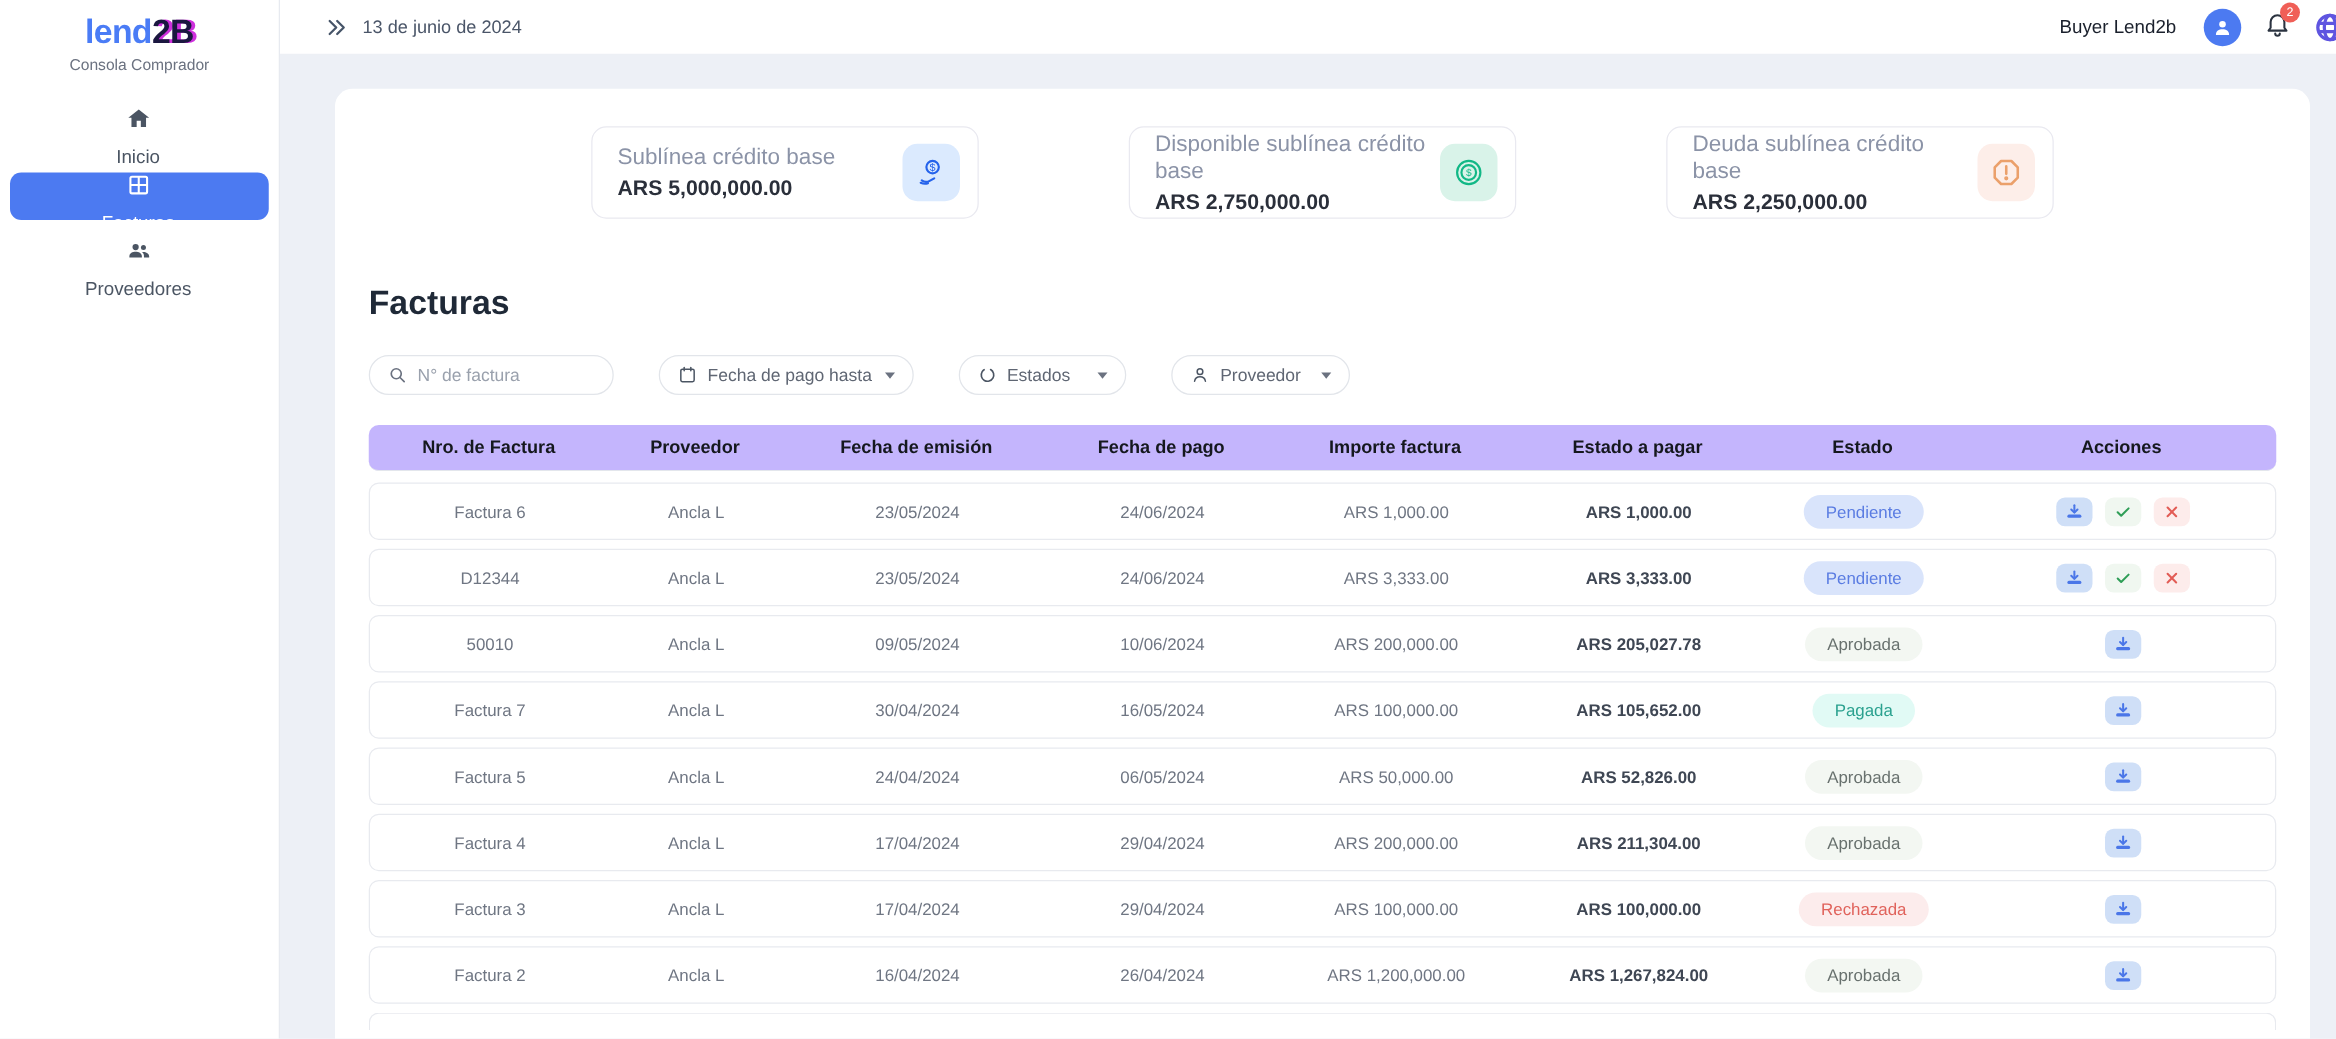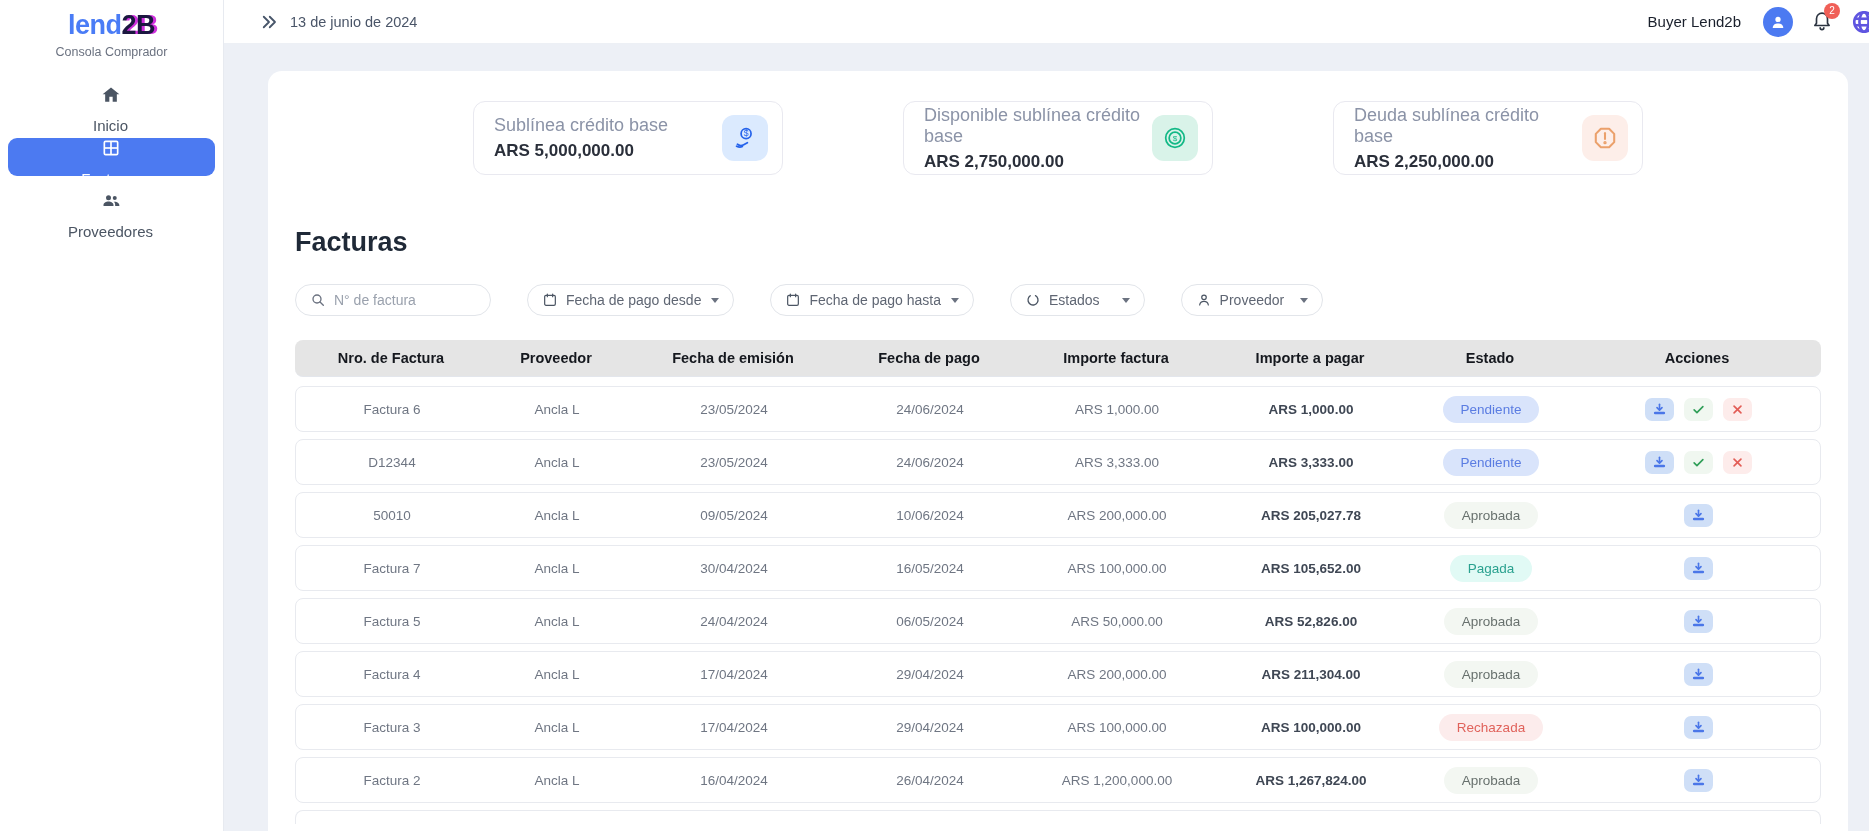--- a/index.html
+++ b/index.html
@@ -213,15 +213,6 @@
                 <line x1="8" y1="3" x2="8" y2="7"></line>
                 <line x1="16" y1="3" x2="16" y2="7"></line>
               </svg>
-            <span>Fecha de pago desde</span>
-            <span class="caret"></span>
-          </div>
-          <div class="pill">
-            <svg viewBox="0 0 24 24" fill="none" stroke="#4b5563" stroke-width="1.8" stroke-linecap="round">
-                <rect x="4" y="5" width="16" height="15" rx="2"></rect>
-                <line x1="8" y1="3" x2="8" y2="7"></line>
-                <line x1="16" y1="3" x2="16" y2="7"></line>
-              </svg>
             <span>Fecha de pago hasta</span>
             <span class="caret"></span>
           </div>

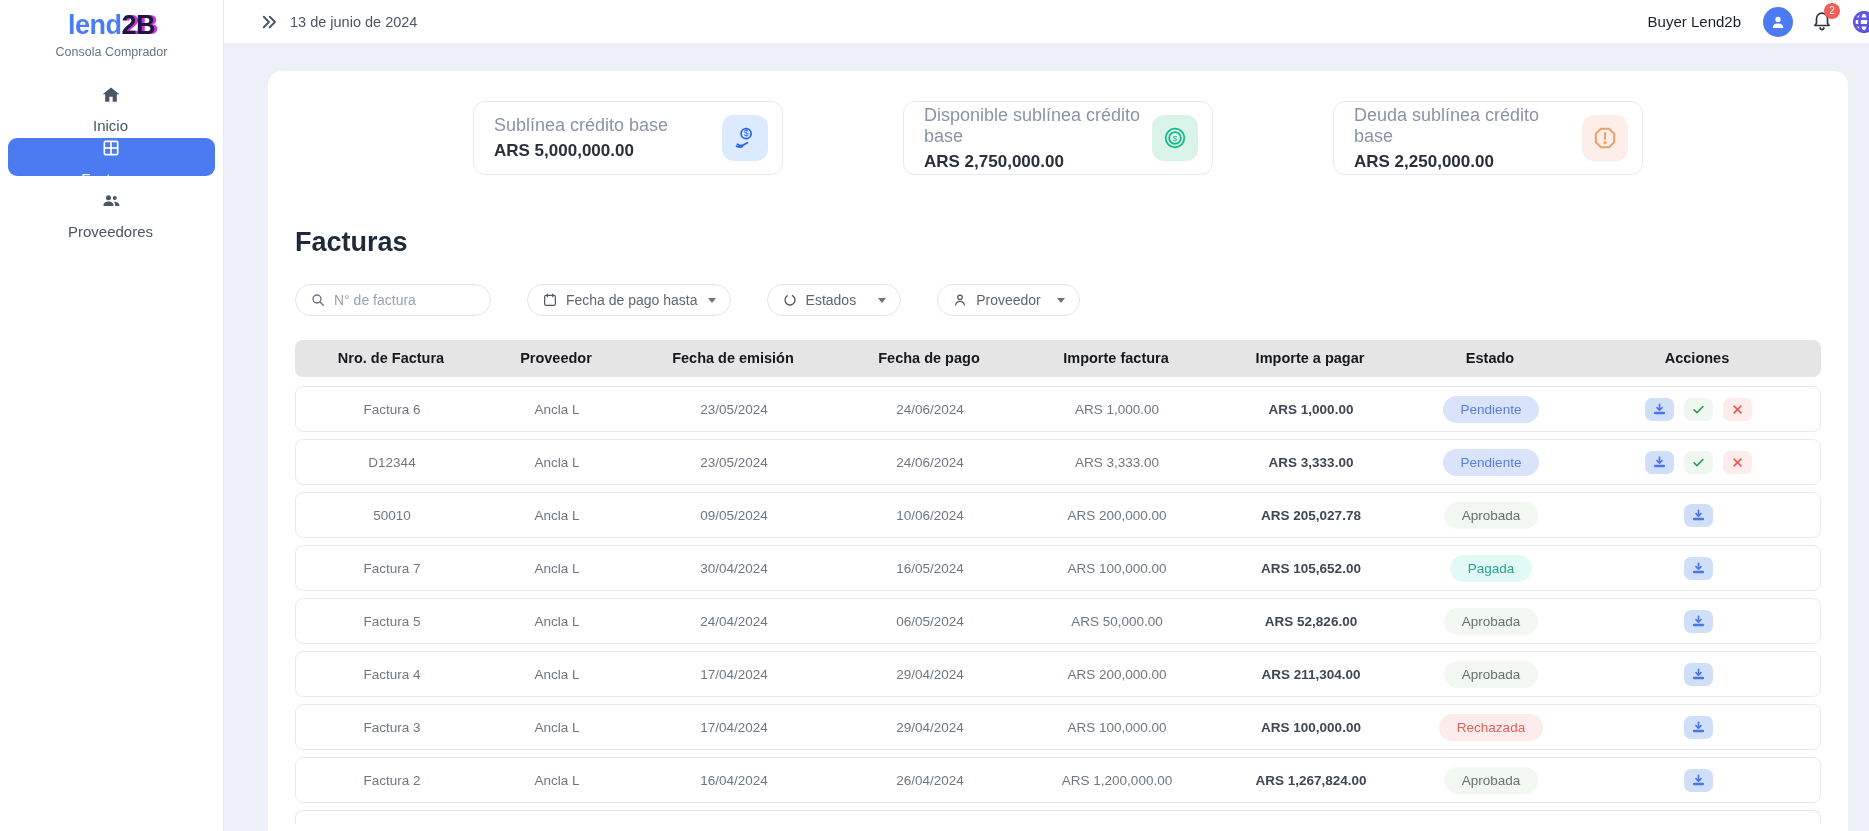--- a/index.html
+++ b/index.html
@@ -61,7 +61,7 @@
 
   
   .table { margin-top:24px; }
-  .thead { display:flex; align-items:center; height:37px; background:#e5e5e5; border-radius:8px;
+  .thead { display:flex; align-items:center; height:37px; background:#c4b5fd; border-radius:8px;
            border-bottom:1px solid #e3e6ec; font-size:14.5px; font-weight:bold; color:#15181e; }
   .col { text-align:center; }
   .c1{width:192px;} .c2{width:138px;} .c3{width:216px;} .c4{width:176px;}

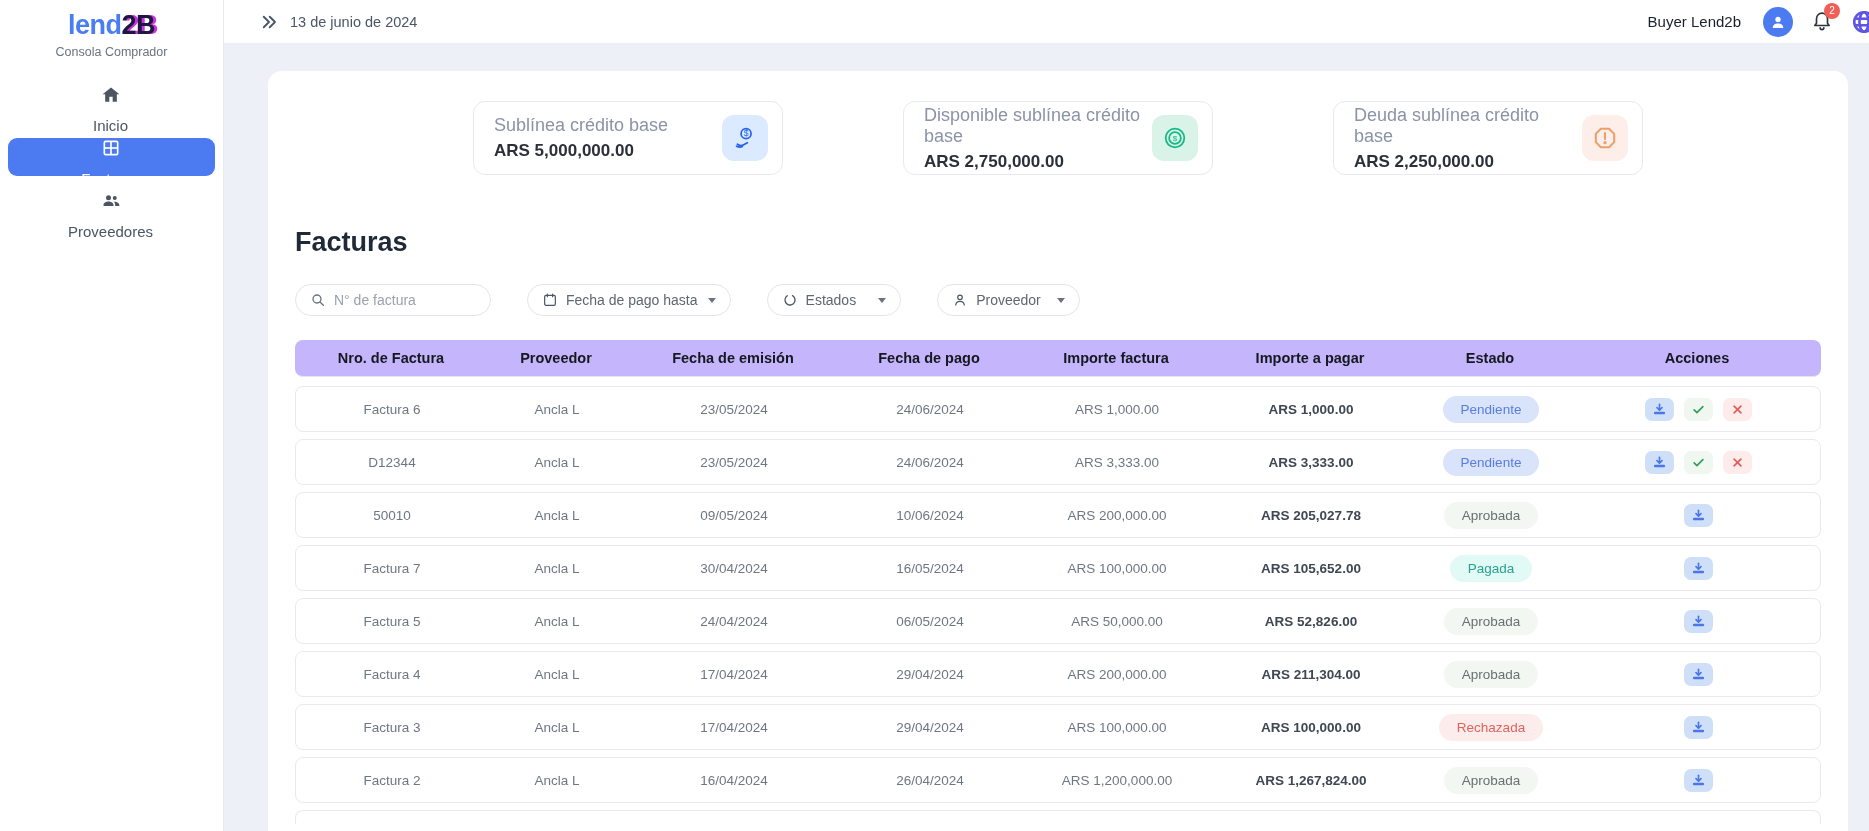--- a/index.html
+++ b/index.html
@@ -240,7 +240,7 @@
             <div class="col c3">Fecha de emisión</div>
             <div class="col c4">Fecha de pago</div>
             <div class="col c5">Importe factura</div>
-            <div class="col c6">Importe a pagar</div>
+            <div class="col c6">Estado a pagar</div>
             <div class="col c7">Estado</div>
             <div class="col c8">Acciones</div>
           </div>

